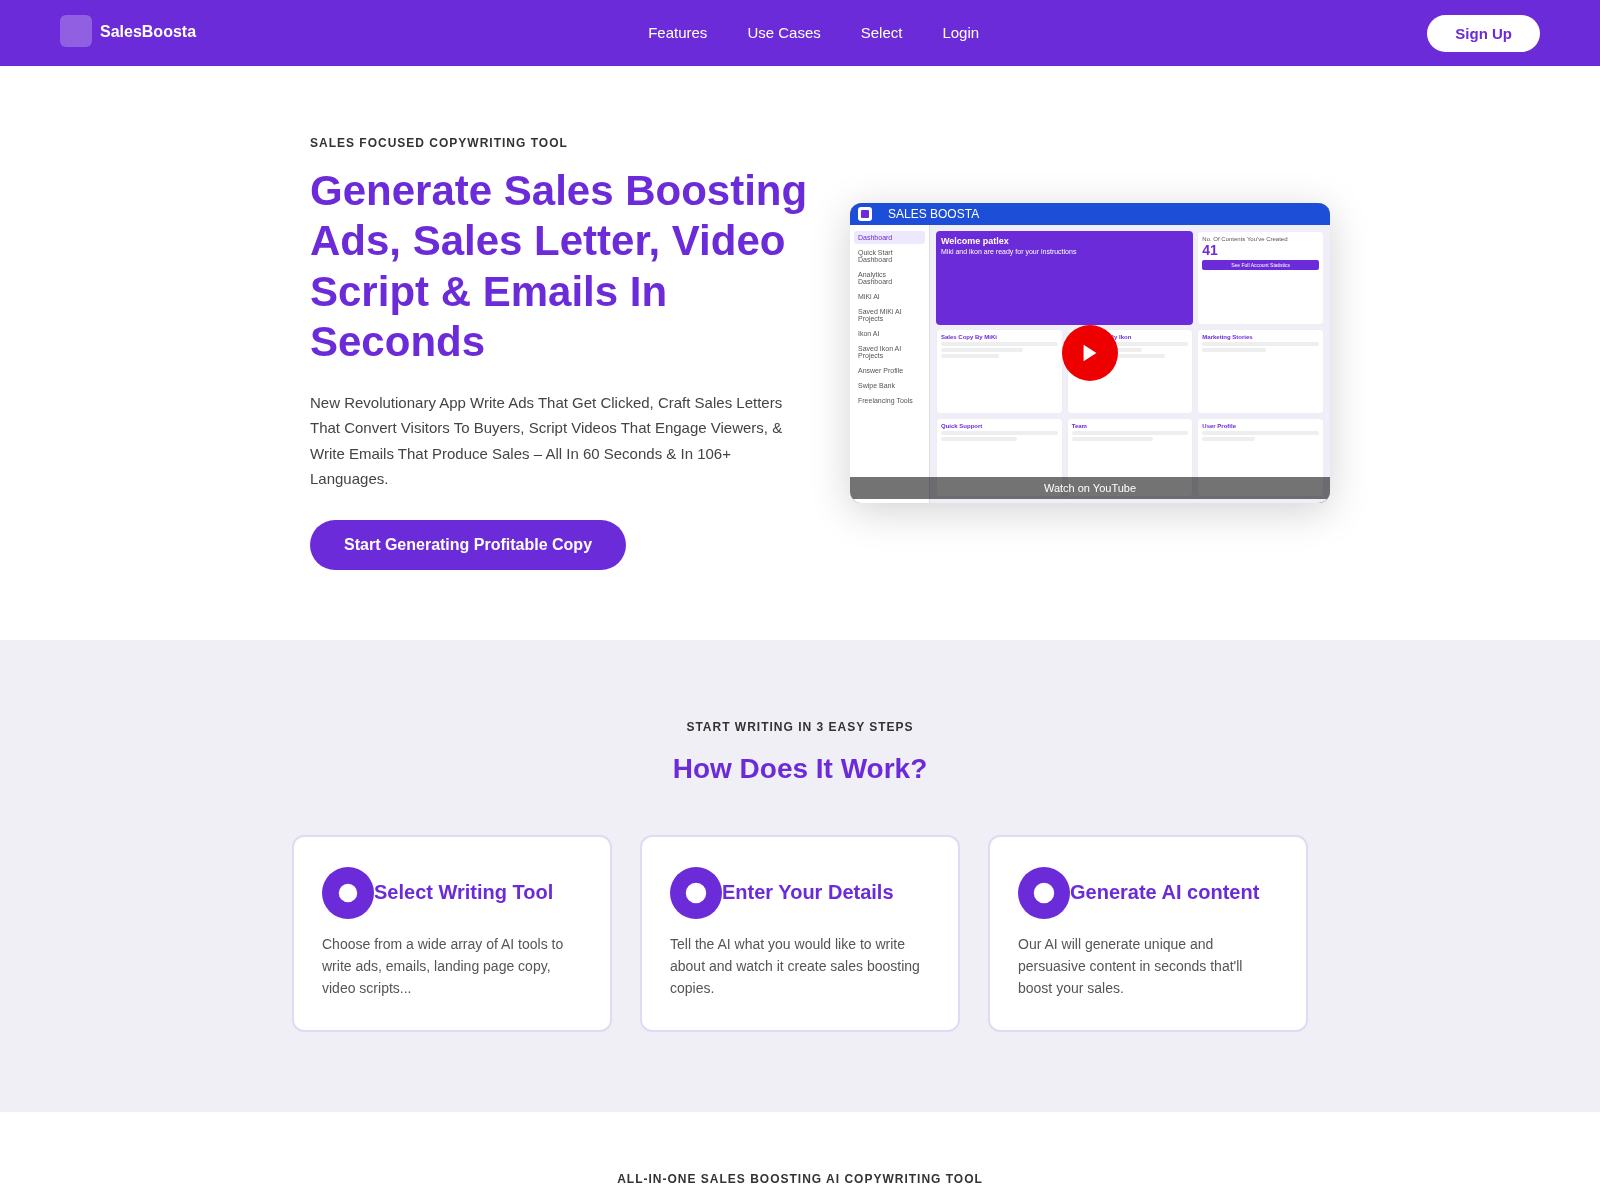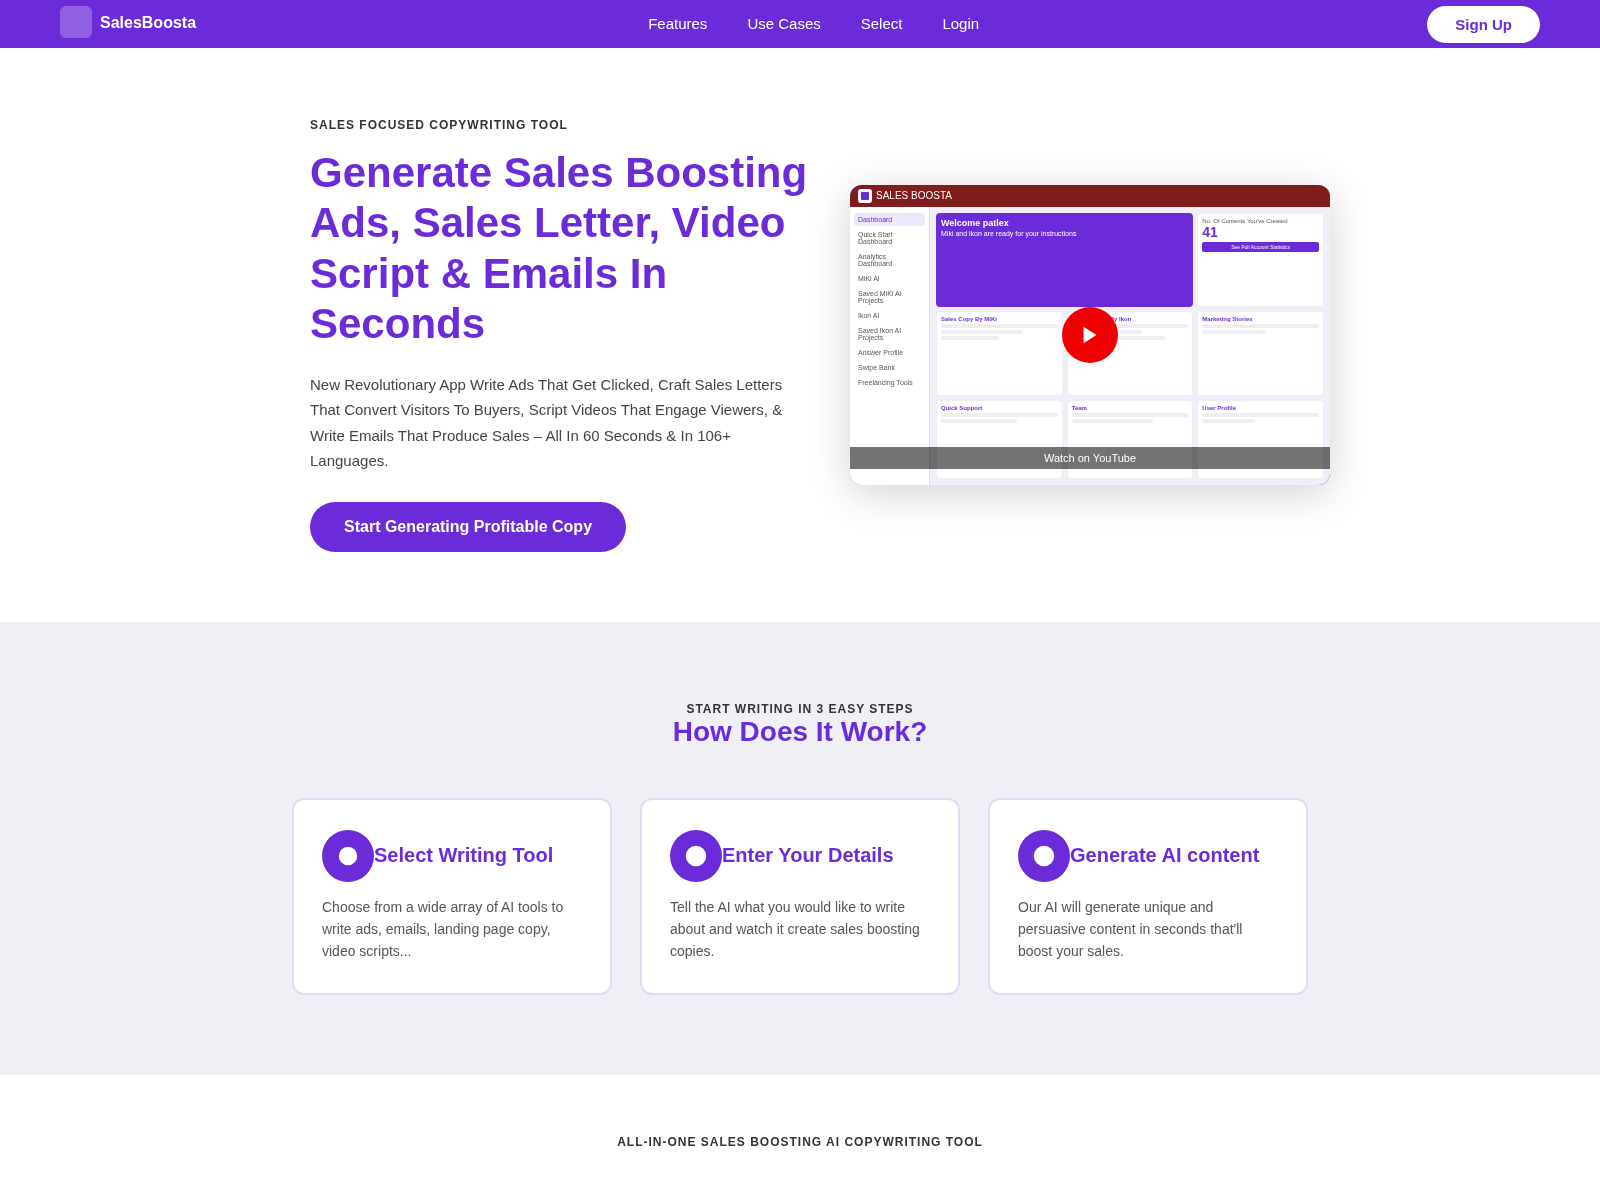--- a/index.html
+++ b/index.html
@@ -12,7 +12,7 @@
       align-items: center;
       justify-content: space-between;
       padding: 0 60px;
-      height: 48px;
+      height: 66px;
       position: sticky;
       top: 0;
       z-index: 100;

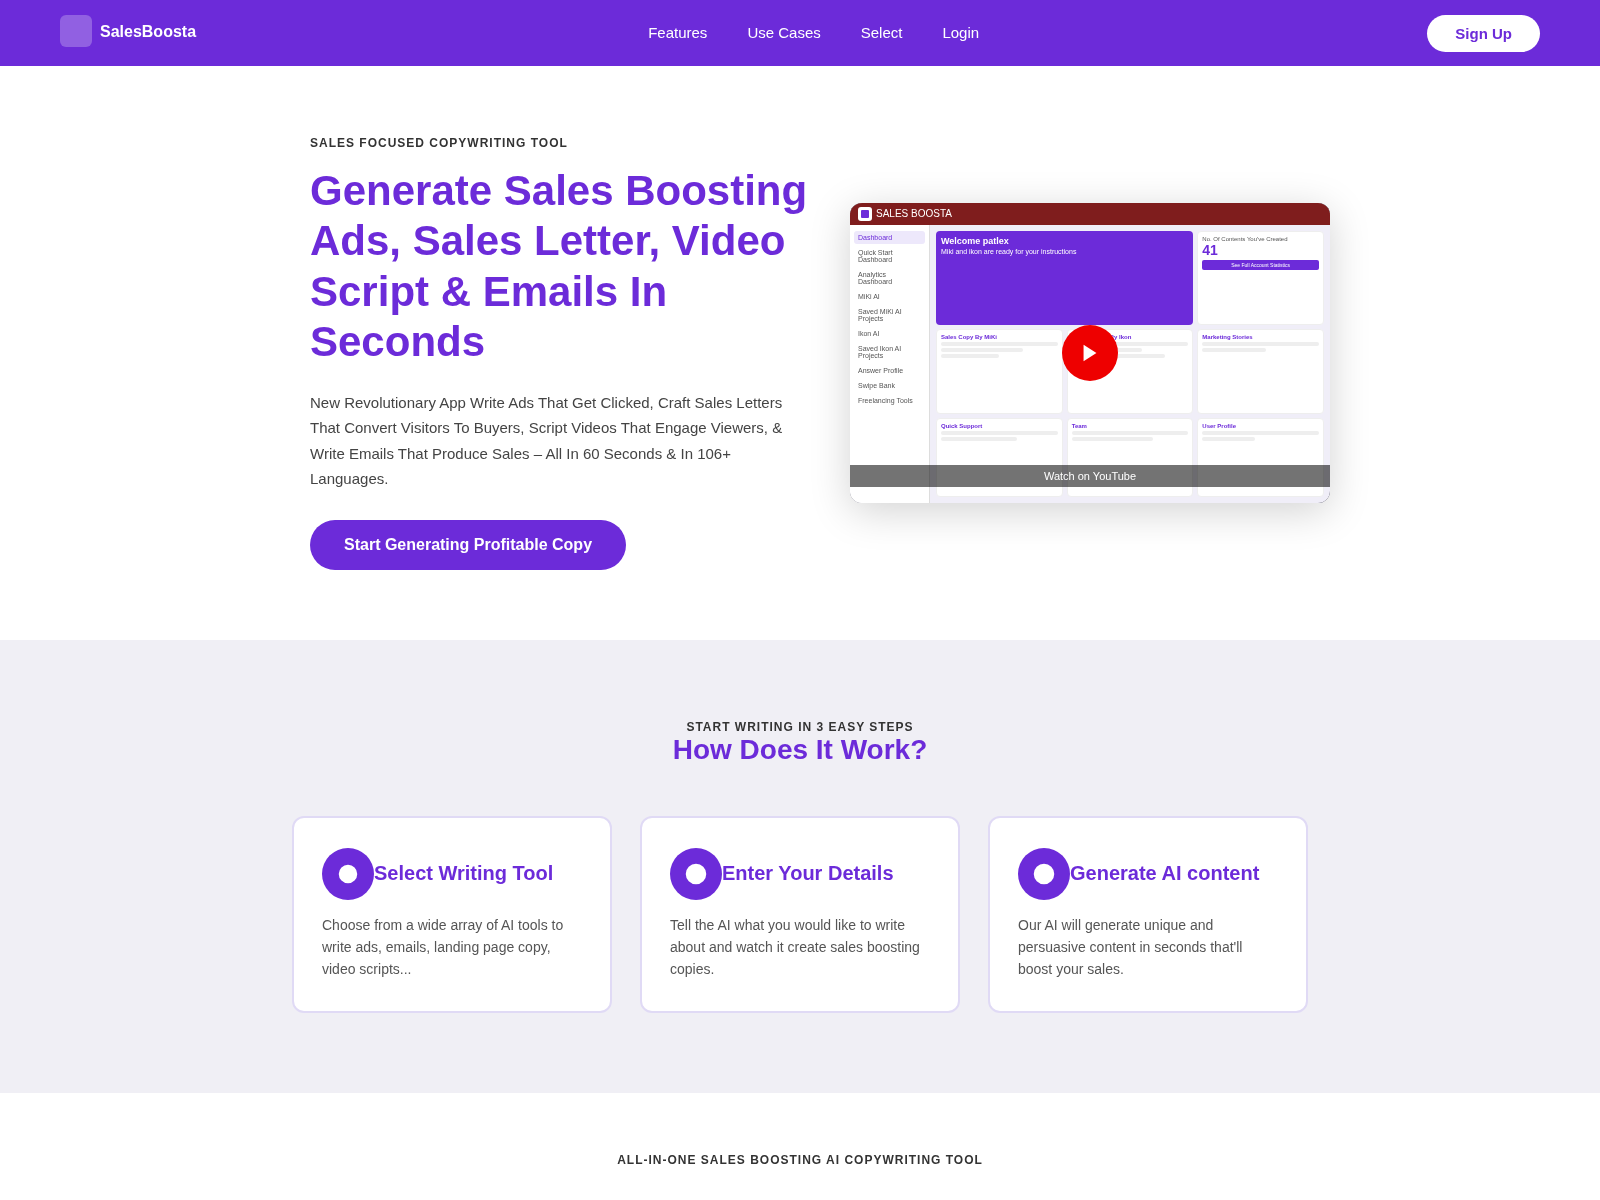--- a/index.html
+++ b/index.html
@@ -145,13 +145,13 @@
       font-size: 7px;
     }
     .fake-db-top {
-      background: #7f1d1d;
+      background: #1d4ed8;
       color: #fff;
       padding: 4px 8px;
-      font-size: 10px;
-      display: flex;
-      align-items: center;
-      gap: 4px;
+      font-size: 12px;
+      display: flex;
+      align-items: center;
+      gap: 16px;
     }
     .fake-db-body {
       display: flex;

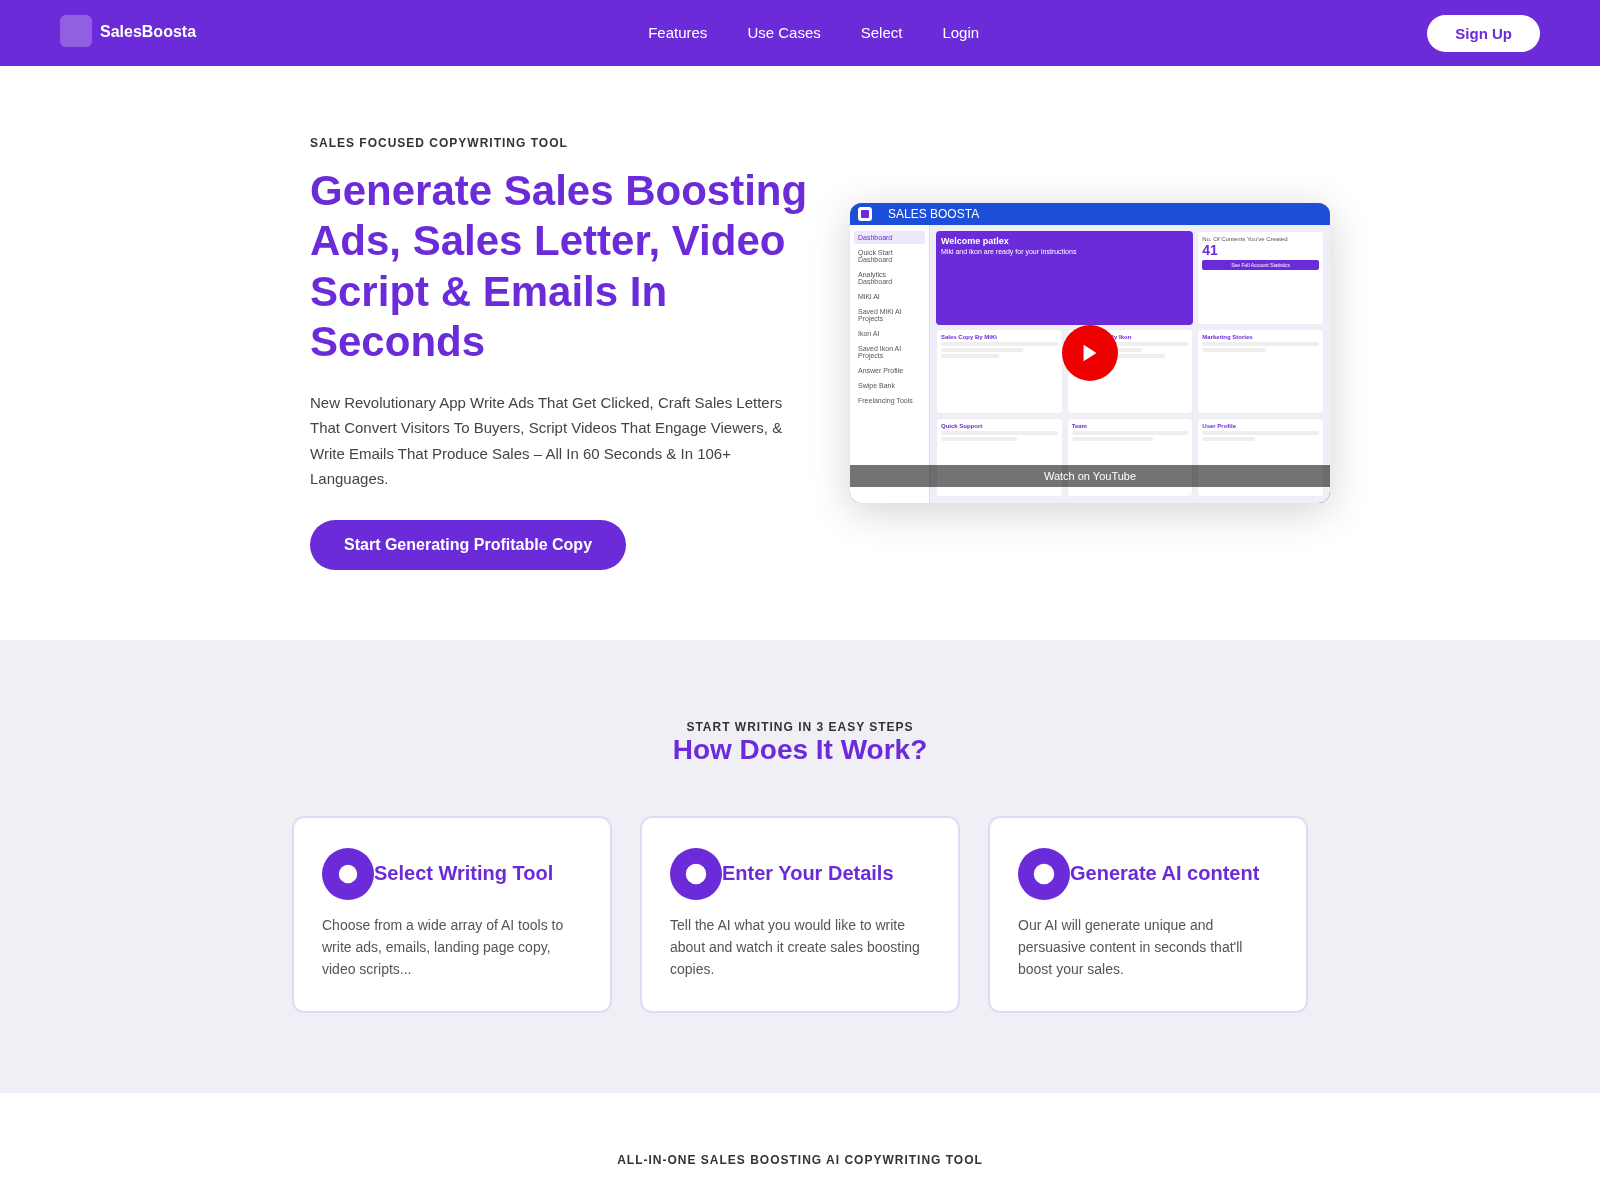--- a/index.html
+++ b/index.html
@@ -404,7 +404,7 @@
             </div>
           </div>
 
-          <div class="video-overlay-text" style="position:absolute;bottom:16px;left:0;right:0;background:rgba(0,0,0,0.55);color:#fff;font-size:11px;padding:5px 0;text-align:center;z-index:10;">Watch on YouTube</div>
+          <div class="video-overlay-text" style="position:absolute;bottom:4px;left:0;right:0;background:rgba(0,0,0,0.55);color:#fff;font-size:11px;padding:5px 0;text-align:center;z-index:10;">Watch on YouTube</div>
         </div>
       </div>
     </div>

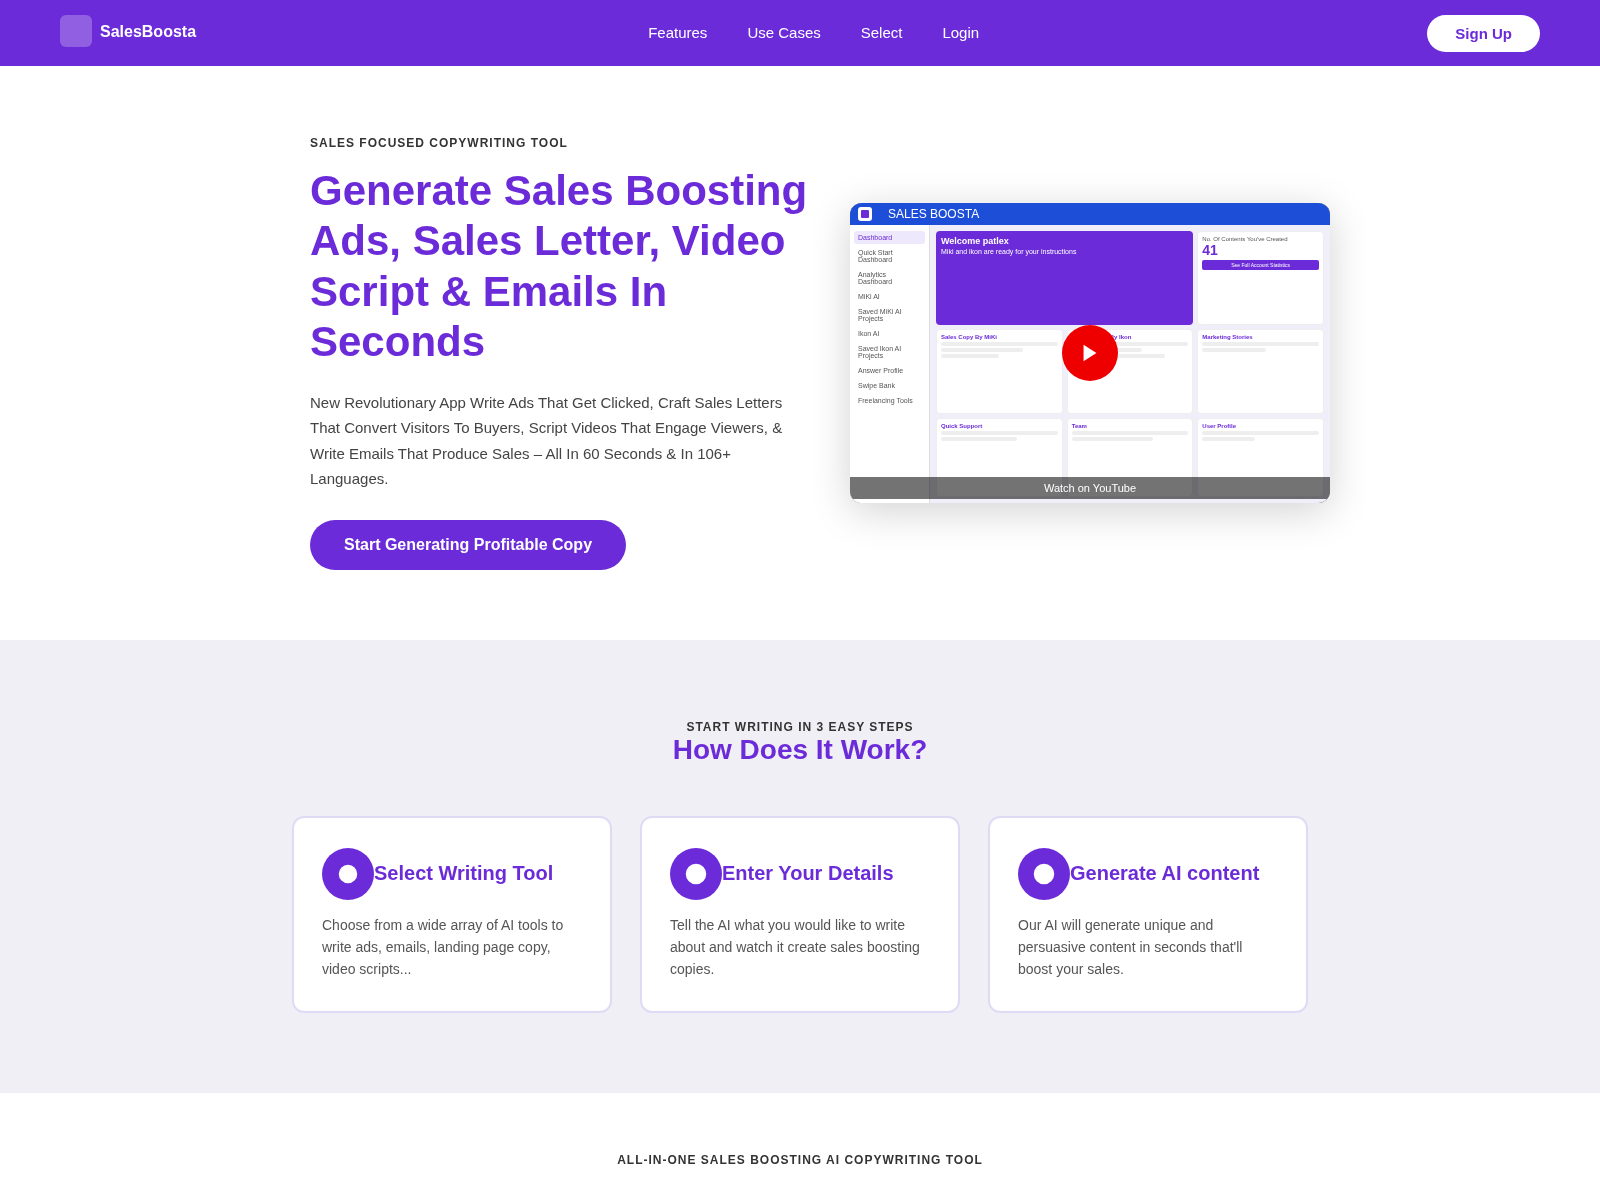--- a/index.html
+++ b/index.html
@@ -226,7 +226,7 @@
       letter-spacing: 1px;
       color: #333;
       text-transform: uppercase;
-      margin-bottom: 0;
+      margin-bottom: 19px;
     }
     .steps-title {
       text-align: center;

